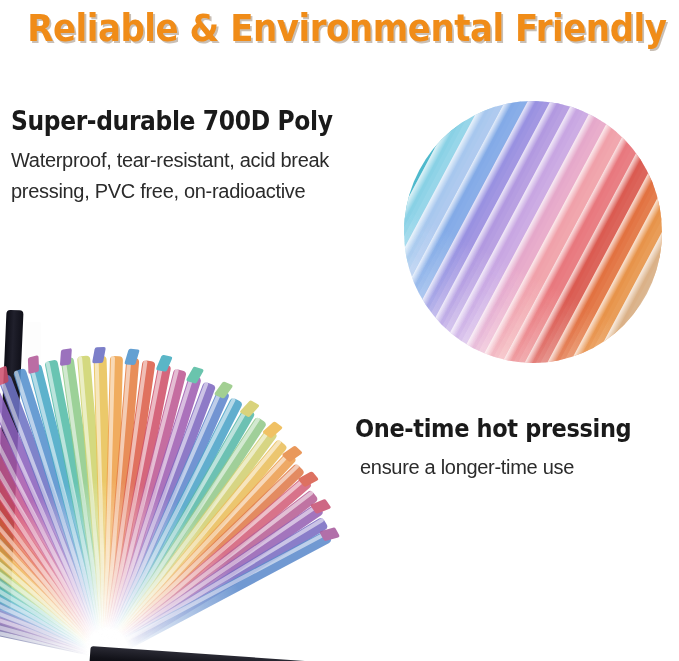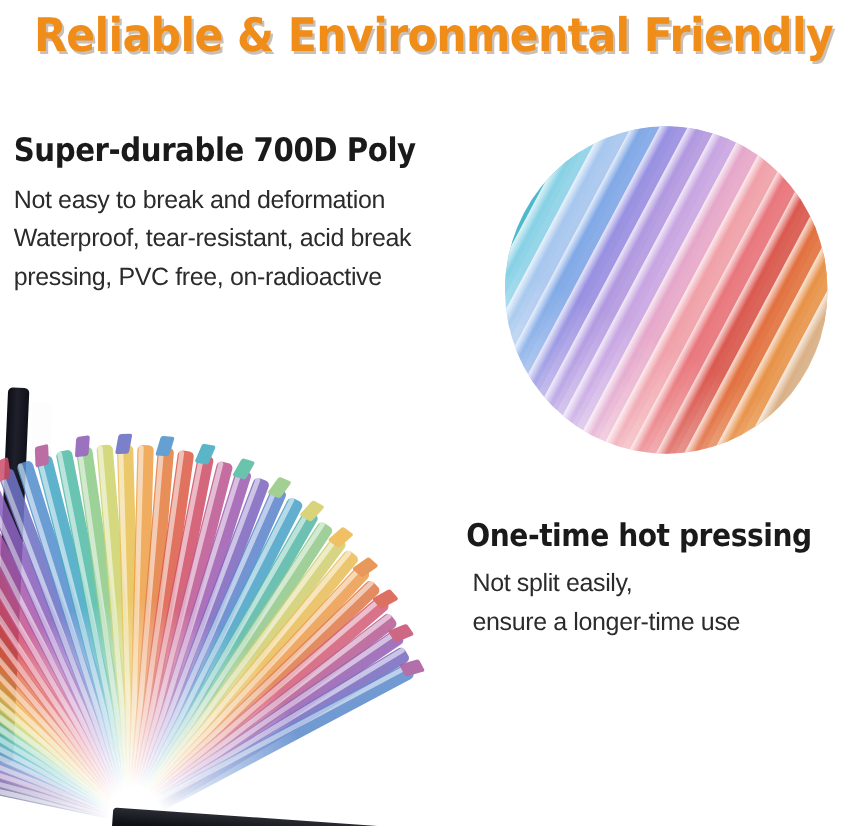--- a/index.html
+++ b/index.html
@@ -225,7 +225,6 @@
   <div class="left-block">
     <div class="sub-head">Super-durable 700D Poly</div>
     <div class="body-copy">
-      <div>Not easy to break and deformation</div>
       <div>Waterproof, tear-resistant, acid break</div>
       <div>pressing, PVC free, on-radioactive</div>
     </div>

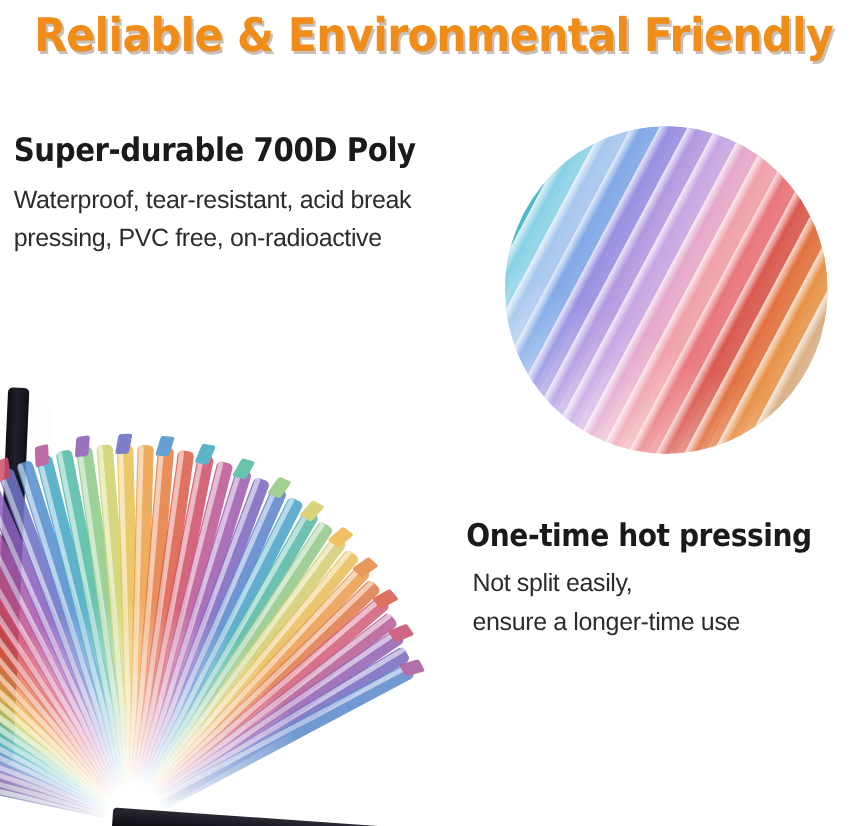--- a/index.html
+++ b/index.html
@@ -67,7 +67,7 @@
   
   .right-block {
     position: absolute;
-    left: 373px;
+    left: 355px;
     top: 412px;
     width: 306px;
   }

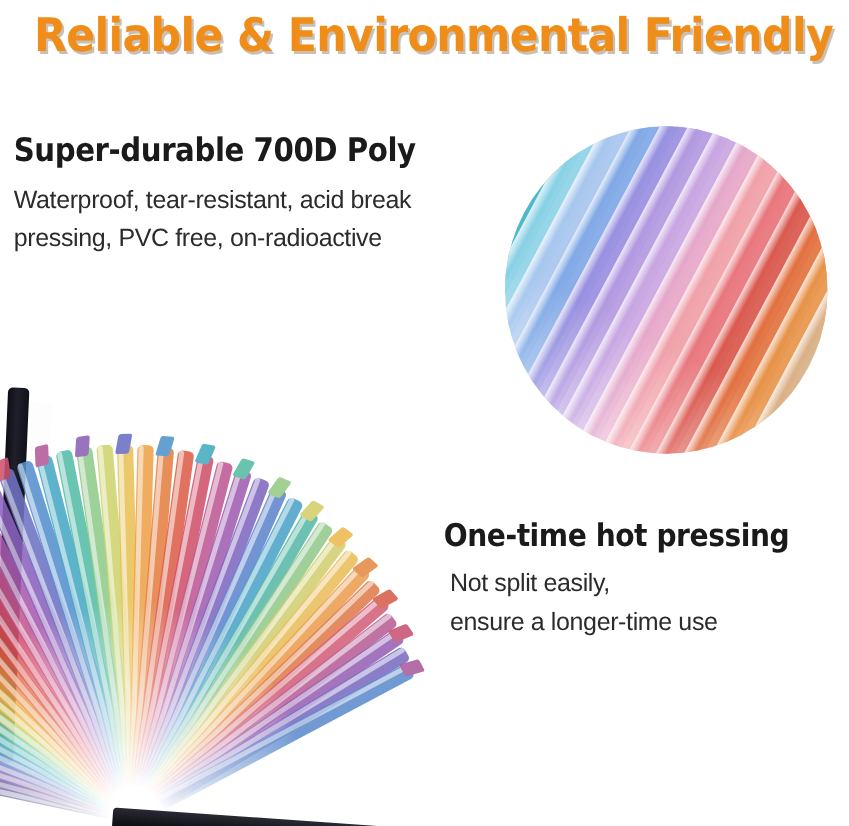--- a/index.html
+++ b/index.html
@@ -390,7 +390,6 @@
   <div class="right-block">
     <div class="sub-head">One-time hot pressing</div>
     <div class="body-copy">
-      <div>Not split easily,</div>
       <div>ensure a longer-time use</div>
     </div>
   </div>

